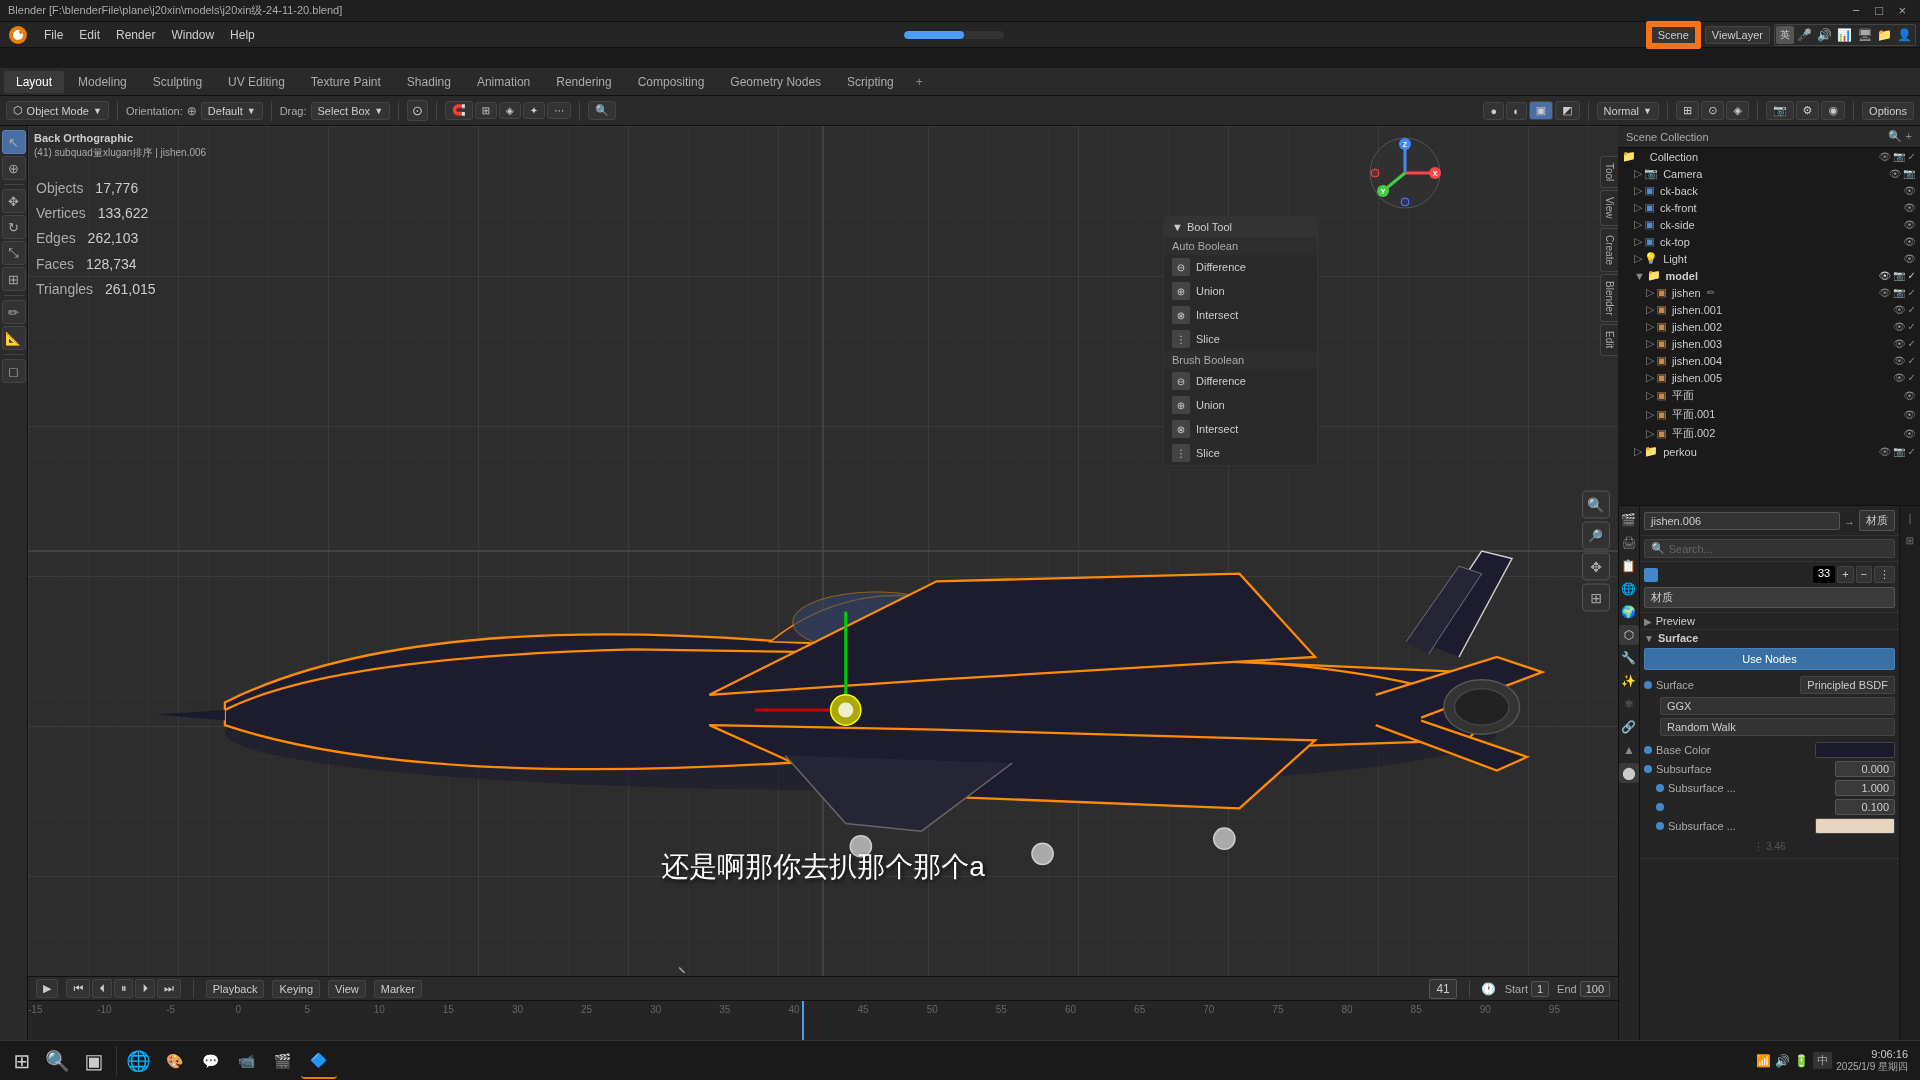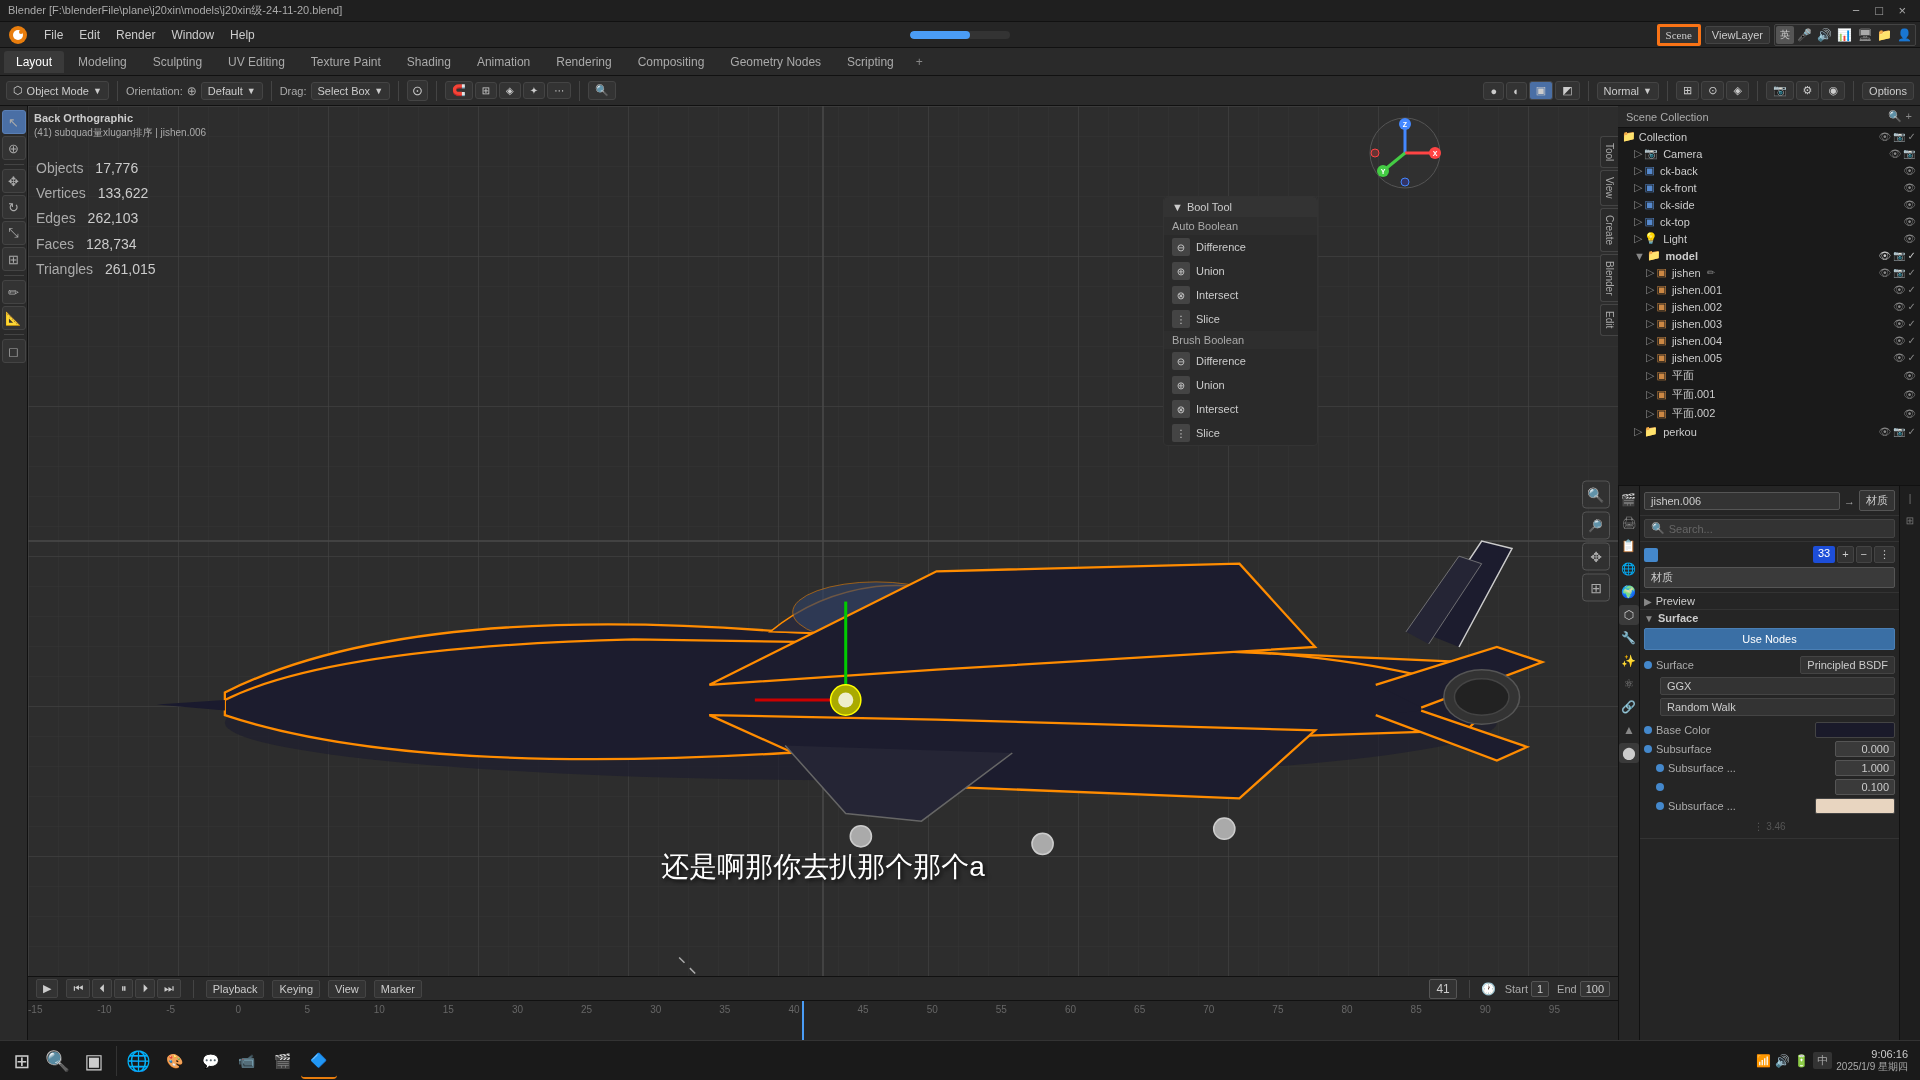--- a/index.html
+++ b/index.html
@@ -502,7 +502,7 @@
     </div>
 
     <div style="display:flex;align-items:center;gap:4px;margin-left:auto;">
-      <div style="padding:2px 6px;background:#333;border:3px solid #f97316;border-radius:2px;font-size:11px;color:#ccc;font-family:Liberation Serif, serif;">Scene</div>
+      <div style="padding:2px 6px;background:#333;border:6px solid #f97316;border-radius:2px;font-size:11px;color:#ccc;">Scene</div>
       <div style="padding:2px 6px;background:#333;border:1px solid #444;border-radius:2px;font-size:11px;color:#ccc;">ViewLayer</div>
 
       <div style="display:flex;align-items:center;gap:2px;border:1px solid #444;border-radius:2px;padding:1px;background:#2a2a2a;">

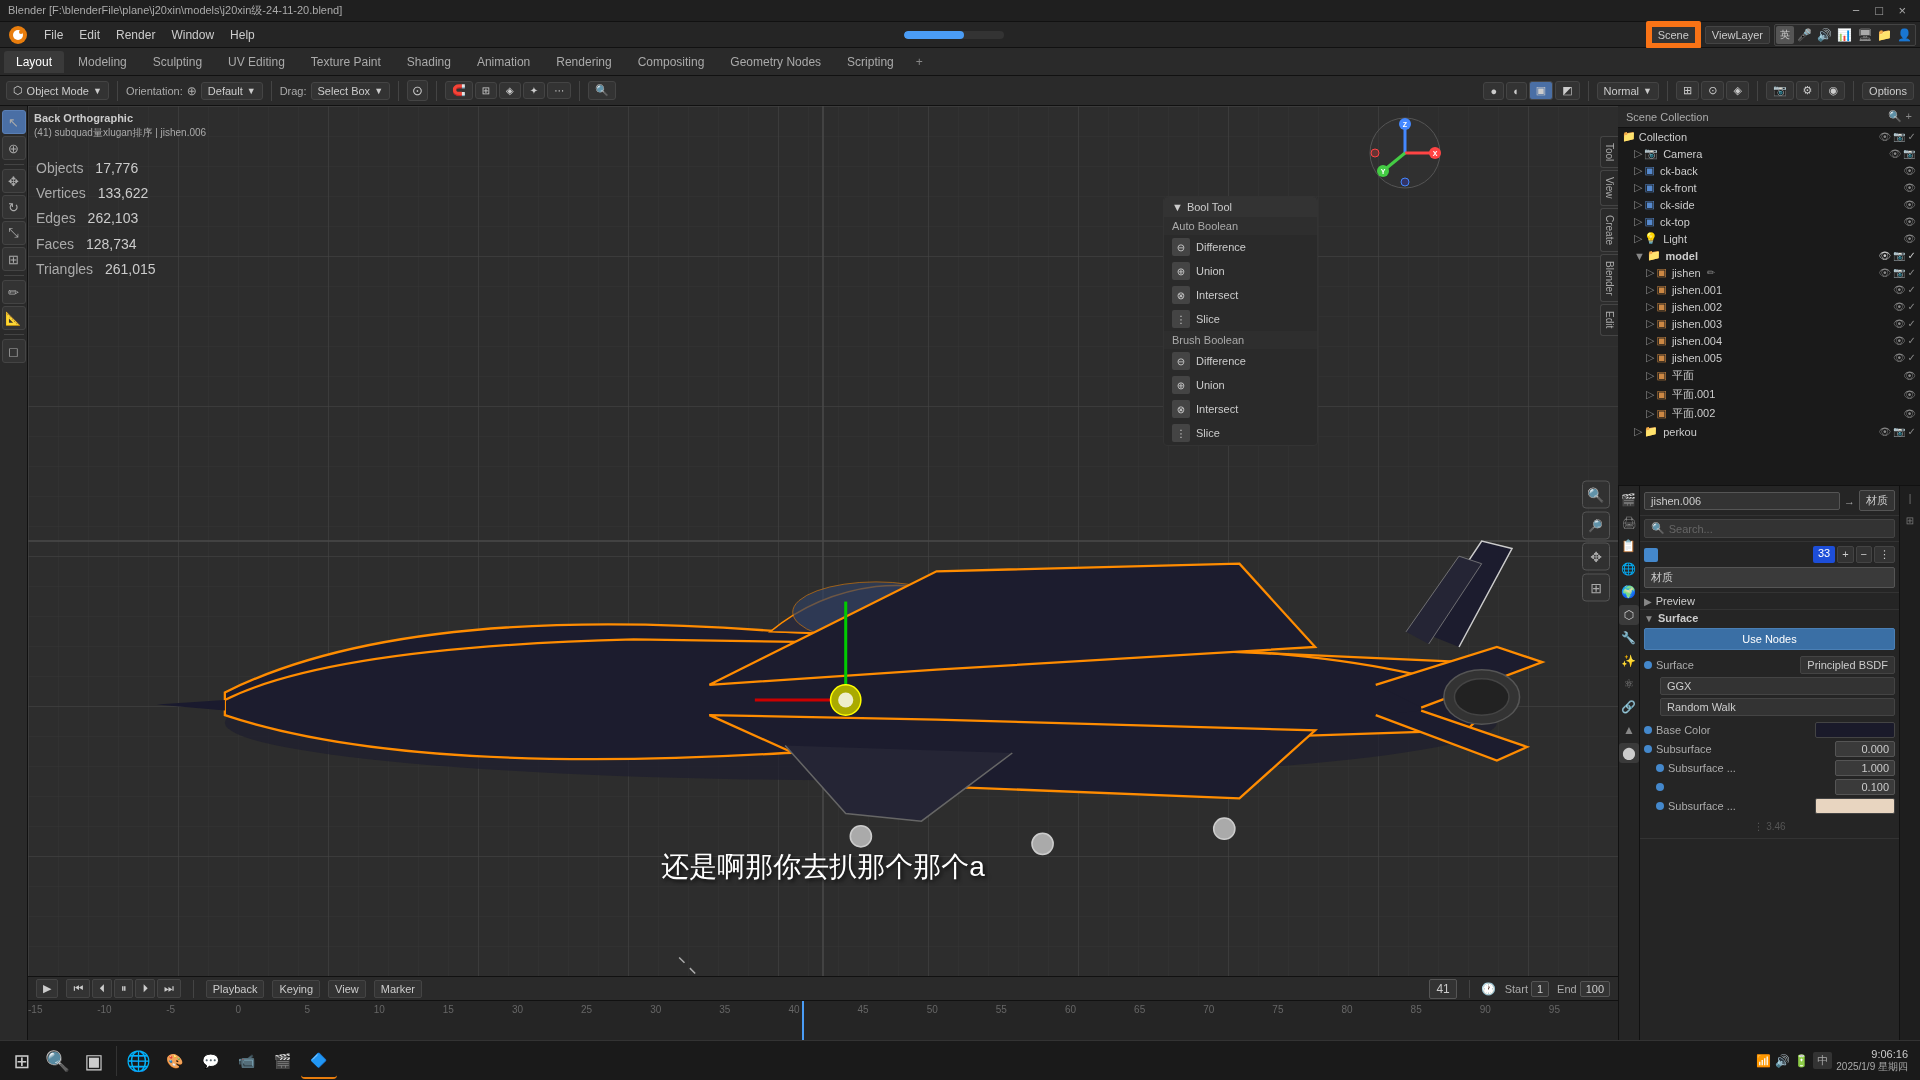--- a/index.html
+++ b/index.html
@@ -51,6 +51,7 @@
       align-items: center;
       padding: 0 4px;
       border-bottom: 1px solid #111;
+      margin-top: 20px;
     }
     .ws-tab {
       padding: 4px 12px;

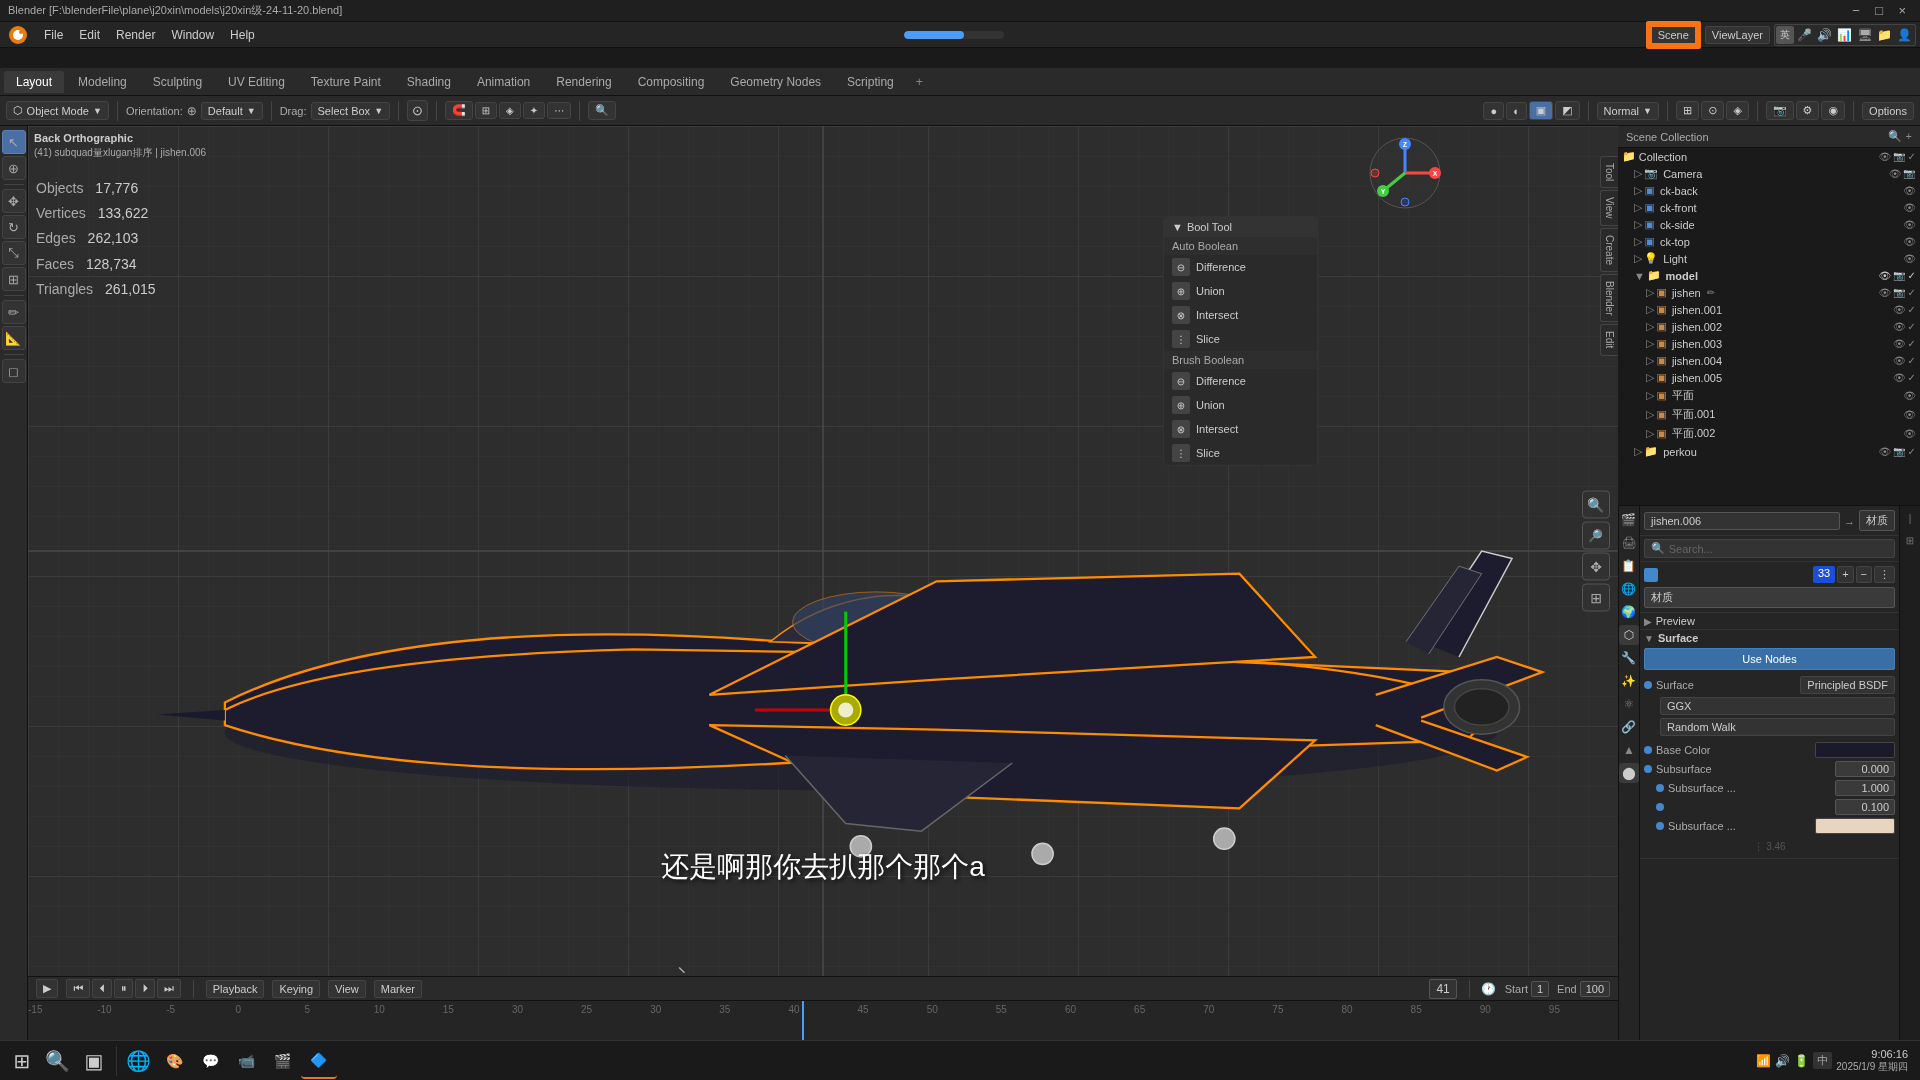--- a/index.html
+++ b/index.html
@@ -888,7 +888,7 @@
 
         <div class="outliner-item" style="padding-left:4px;">
           <span style="font-size:11px;color:#aaa;">📁</span>
-          <span style="font-size:11px;margin-left:1px;">Collection</span>
+          <span style="font-size:11px;margin-left:12px;">Collection</span>
           <div style="margin-left:auto;display:flex;gap:2px;">
             <span style="font-size:10px;color:#888;">👁</span>
             <span style="font-size:10px;color:#888;">📷</span>

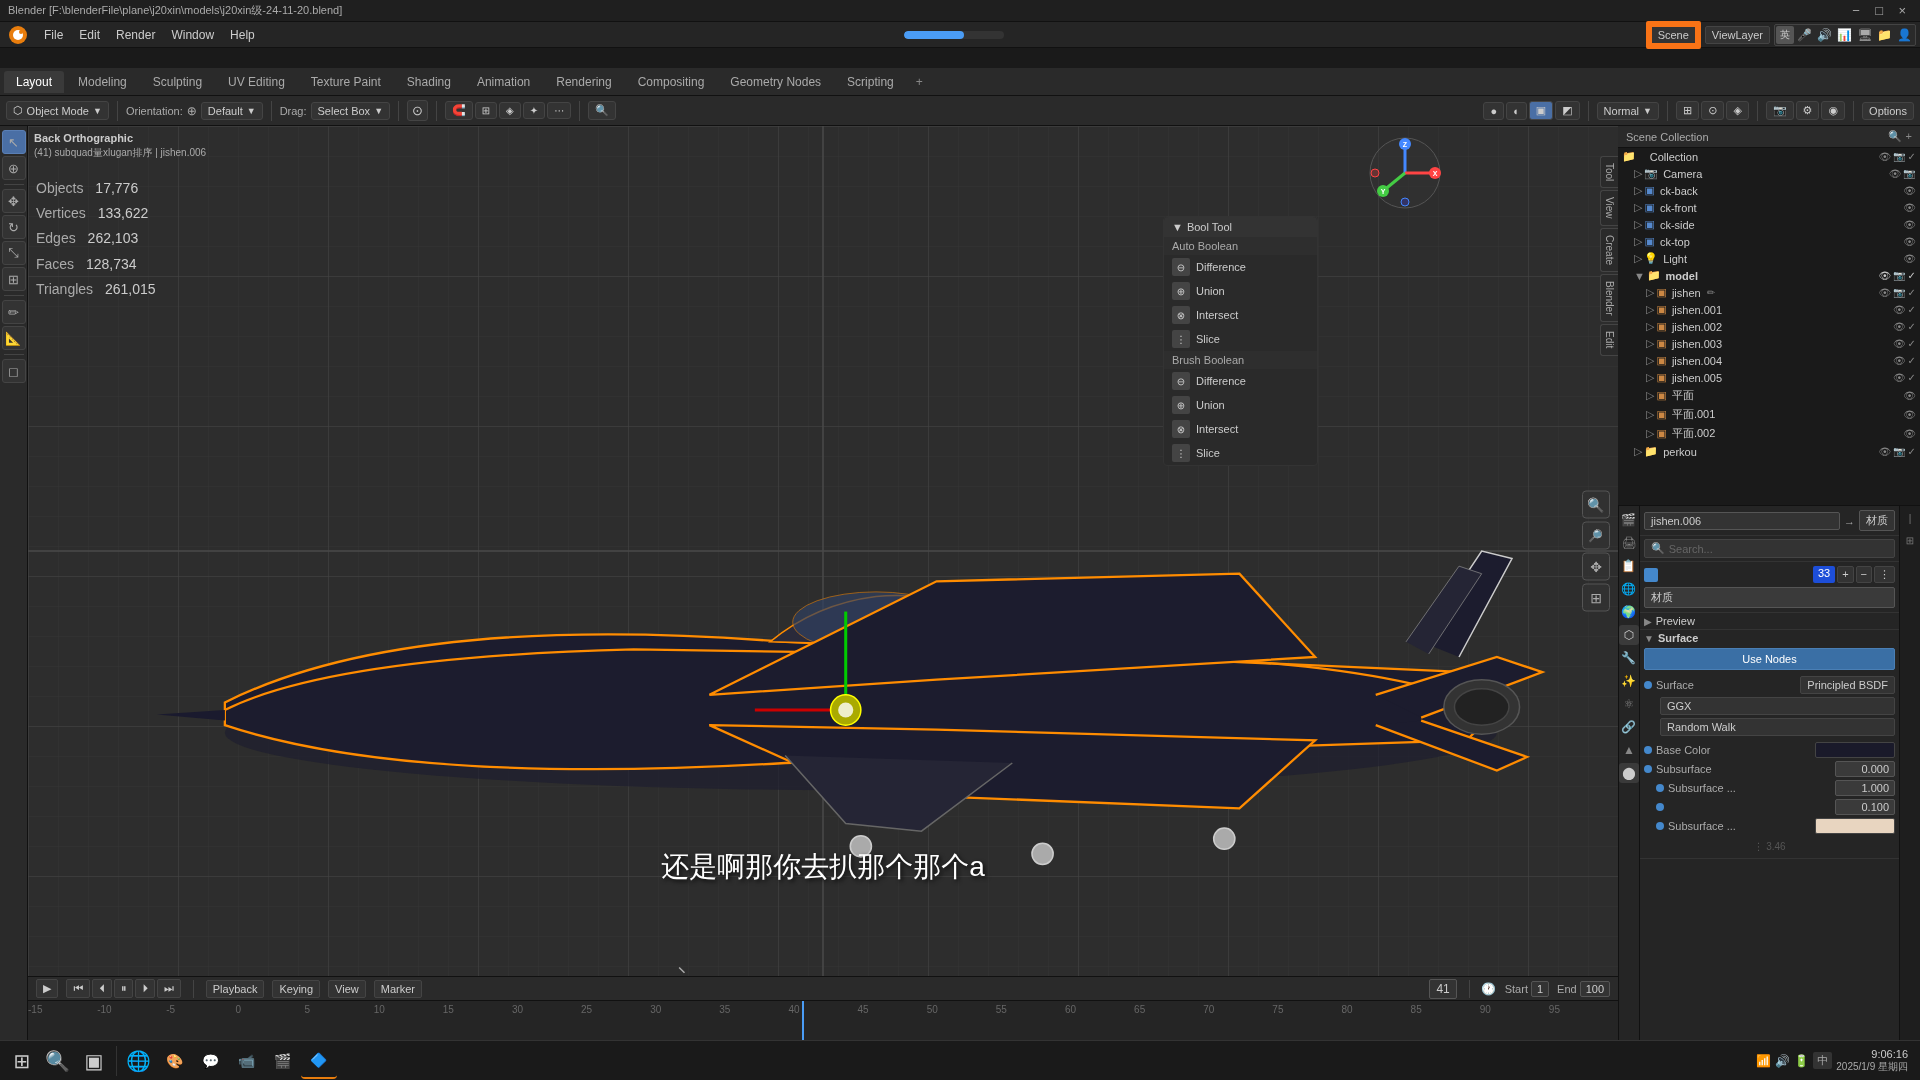--- a/index.html
+++ b/index.html
@@ -1092,7 +1092,7 @@
                 <span style="font-size:11px;color:#ccc;"></span>
               </div>
               <div style="display:flex;gap:2px;">
-                <div style="background:#1d4ed8;border-radius:2px;padding:1px 5px;font-size:11px;color:#fff;">
+                <div style="background:#000000;border-radius:2px;padding:1px 5px;font-size:11px;color:#fff;">
                   <span>33</span>
                 </div>
                 <div style="background:#333;border:1px solid #444;border-radius:2px;padding:1px 4px;font-size:11px;color:#ccc;">+</div>

